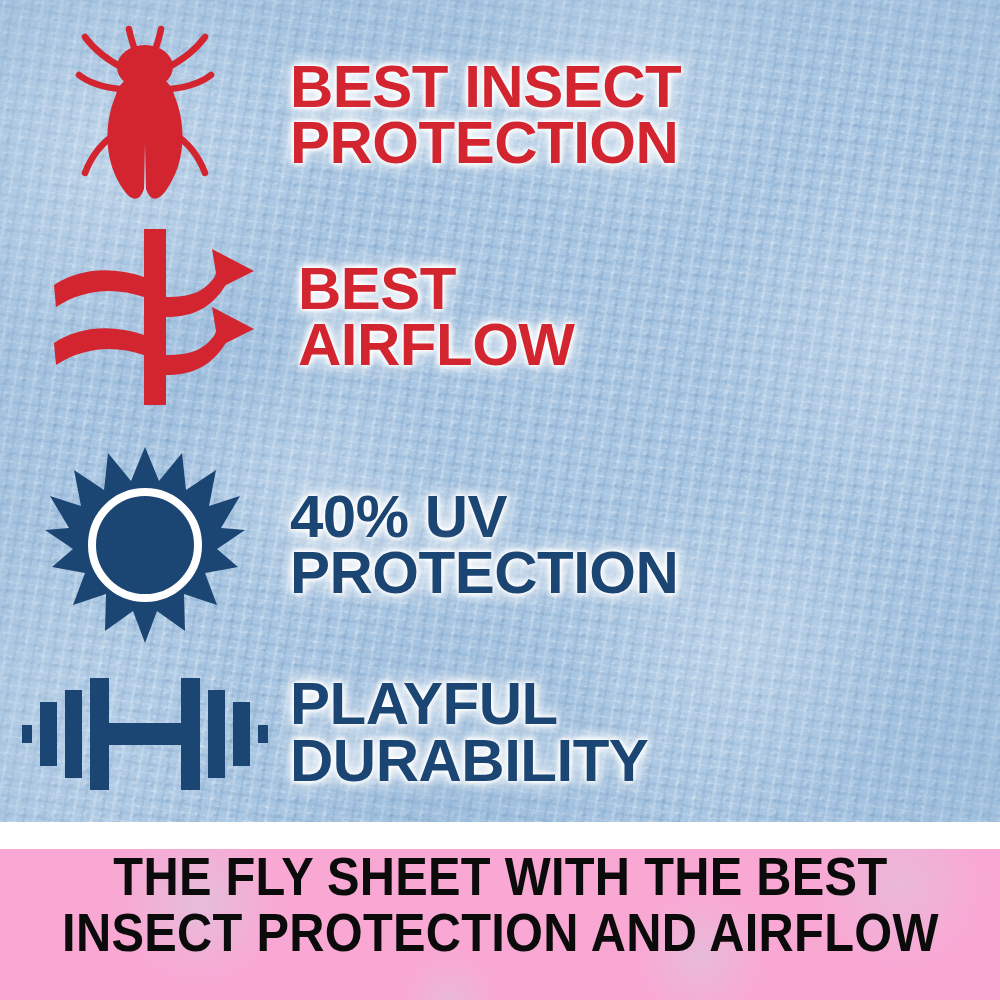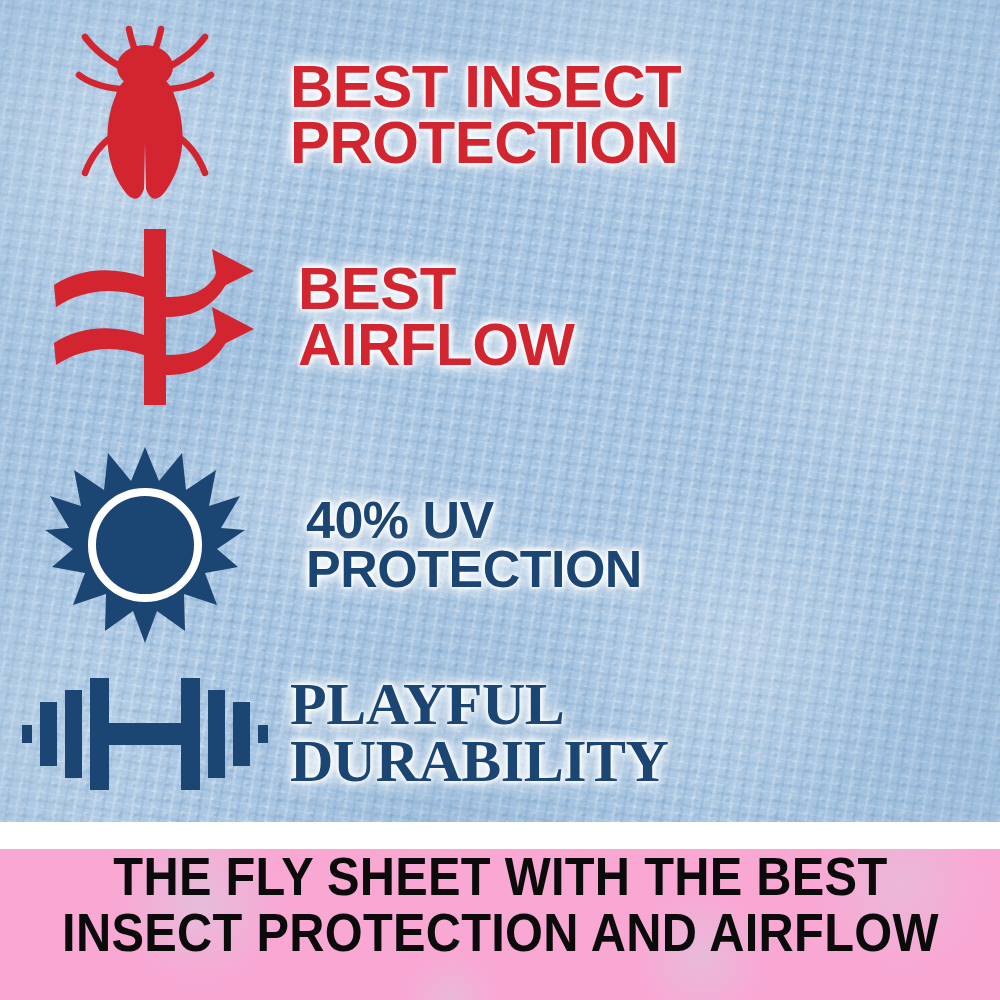--- a/index.html
+++ b/index.html
@@ -121,7 +121,7 @@
 
   #row-insect  .headline { font-size: 60px; }
   #row-airflow .headline { font-size: 60px; }
-  #row-uv      .headline { font-size: 52px; margin-left: 16px; }
+  #row-uv      .headline { font-size: 60px; }
   #row-durable .headline { font-size: 60px; font-family: Liberation Serif, serif; }
 
   

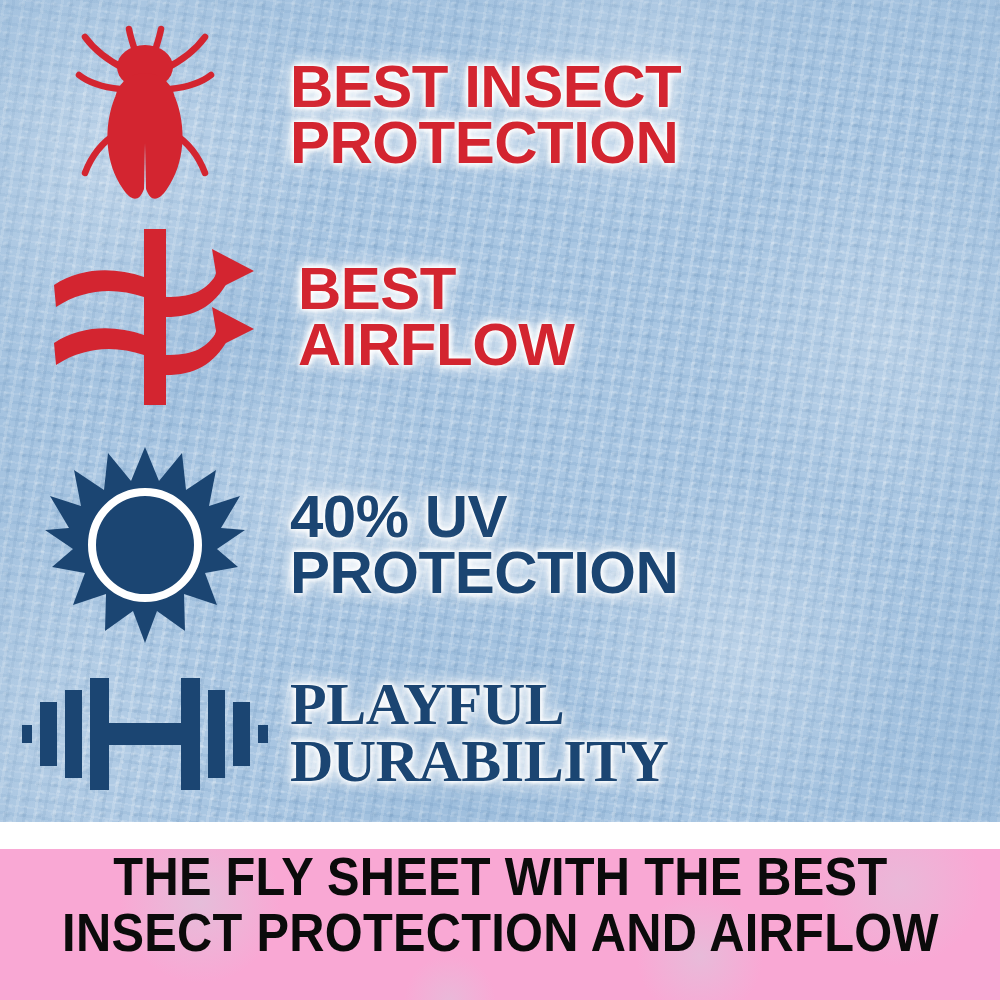--- a/index.html
+++ b/index.html
@@ -122,7 +122,7 @@
   #row-insect  .headline { font-size: 60px; }
   #row-airflow .headline { font-size: 60px; }
   #row-uv      .headline { font-size: 60px; }
-  #row-durable .headline { font-size: 60px; font-family: Liberation Serif, serif; }
+  #row-durable .headline { font-size: 60px; }
 
   
   .footer {

